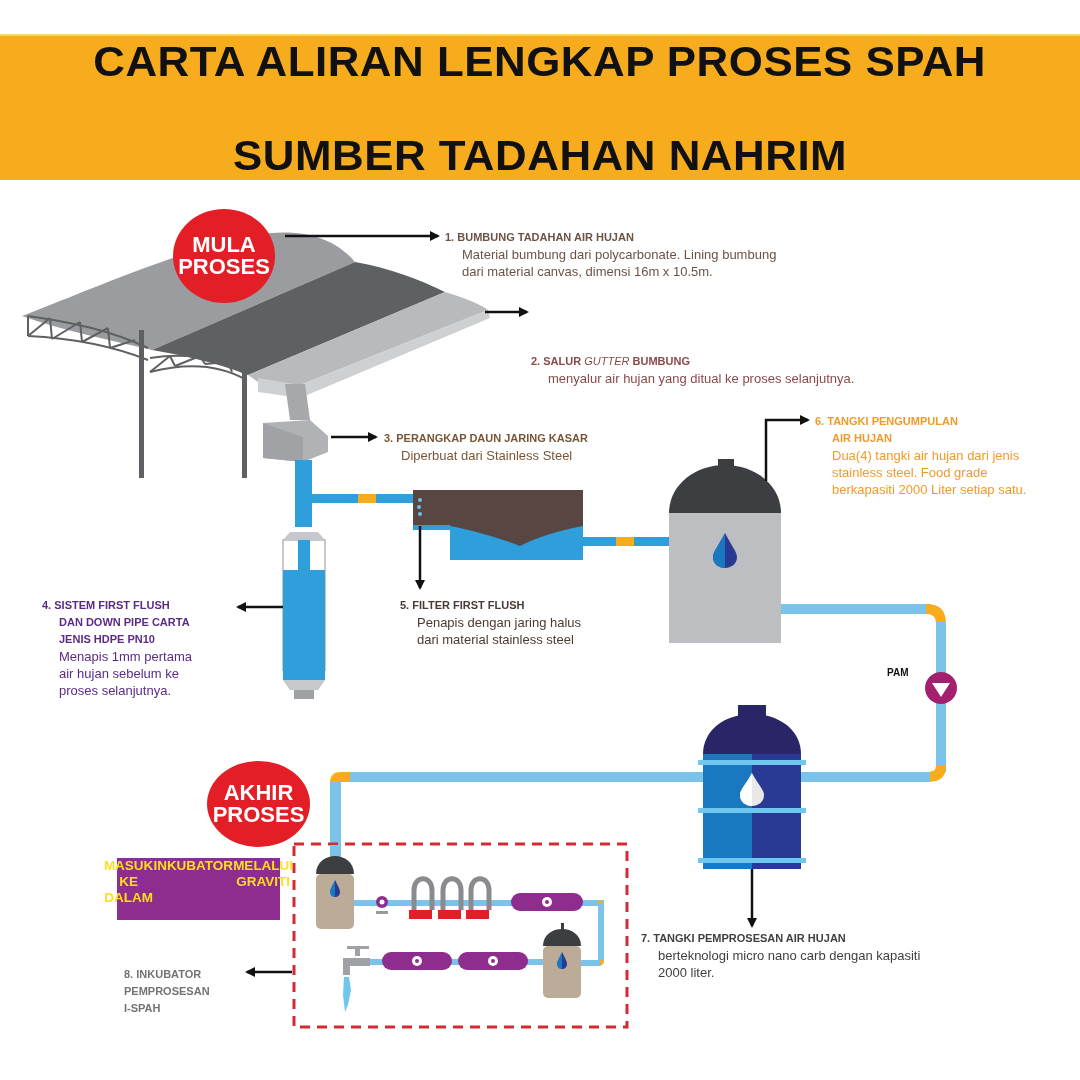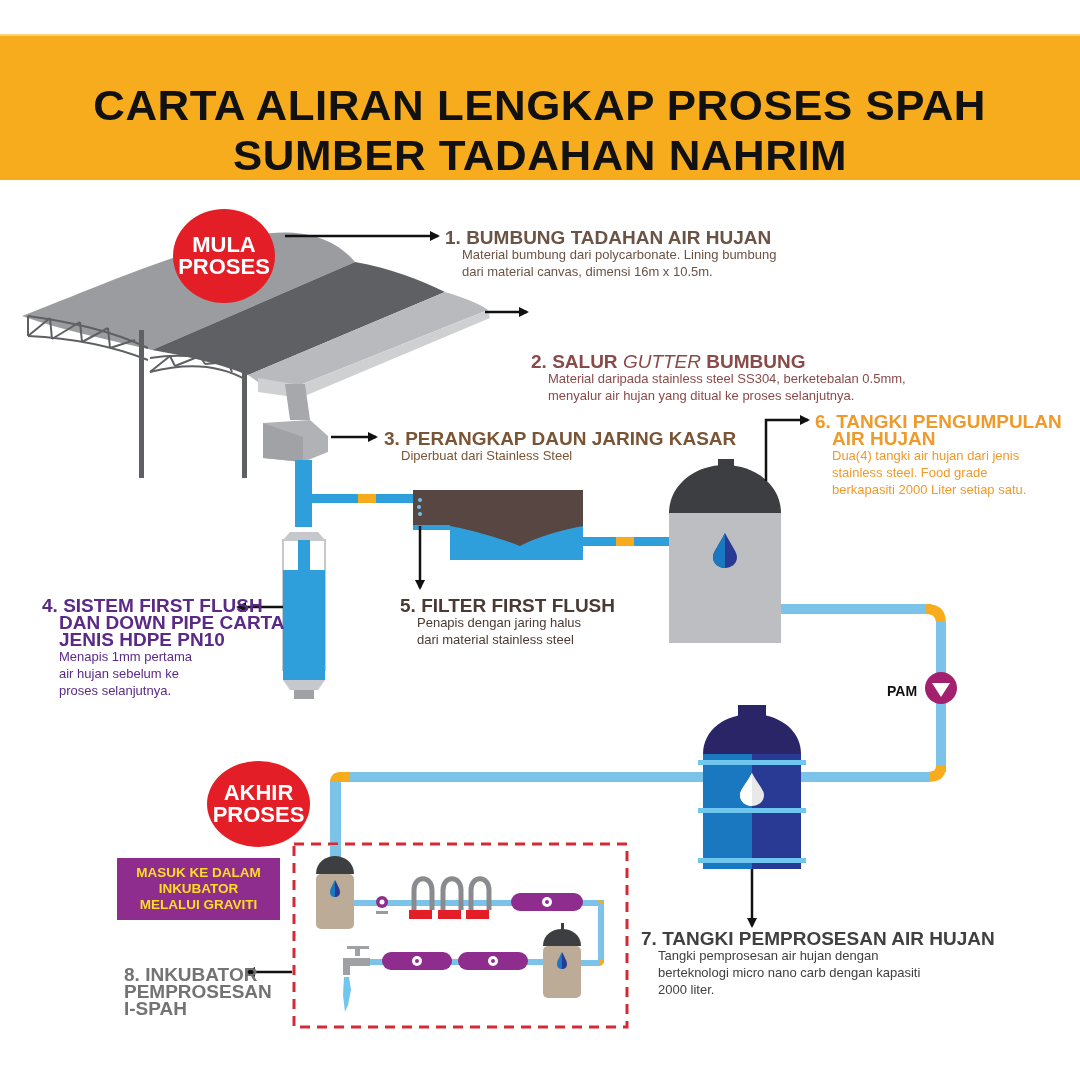--- a/index.html
+++ b/index.html
@@ -8,7 +8,7 @@
   .banner {
     position: absolute; left: 0; top: 34px; width: 1080px; height: 146px;
     background: #f7ac1e; border-top: 2px solid #f9d27a;
-    display: flex; flex-direction: column; align-items: center; justify-content: flex-end;
+    display: flex; flex-direction: column; align-items: center; justify-content: space-between;
   }
   .banner .t {
     font-family: "Liberation Sans", sans-serif; font-weight: 700; color: #111;

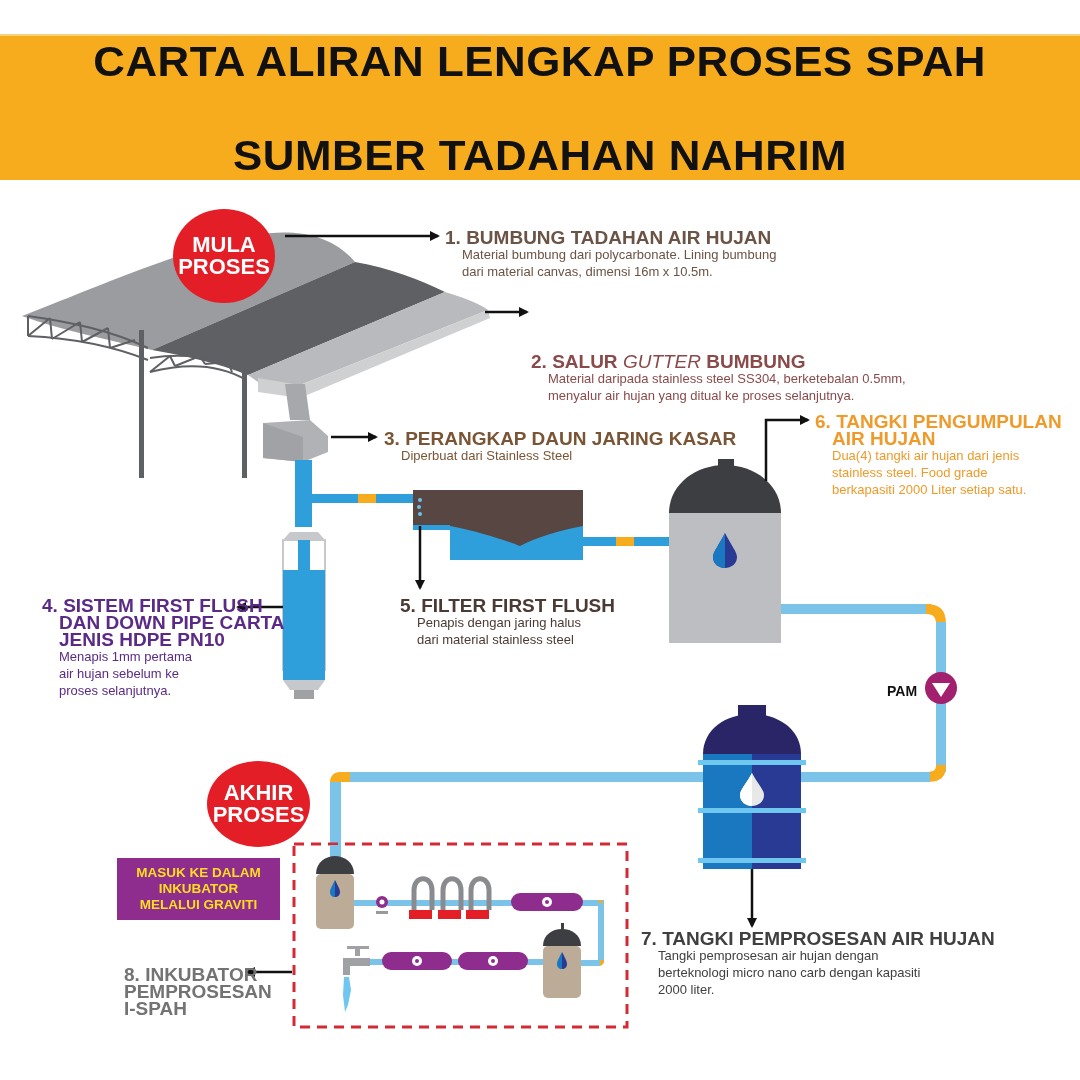--- a/index.html
+++ b/index.html
@@ -17,7 +17,7 @@
   }
   svg.art { position: absolute; left: 0; top: 0; width: 1080px; height: 1080px; }
   .lbl { position: absolute; font-family: "Liberation Sans", sans-serif; }
-  .lbl .h { font-weight: 700; font-size: 19px; line-height: 17px; }
+  .lbl .h { font-weight: 700; font-size: 11px; line-height: 17px; }
   .lbl .d { font-size: 13px; line-height: 17px; padding-left: 17px; }
   .lbl .hi { padding-left: 17px; display: block; }
   .c1 { color: #6b5345; } 

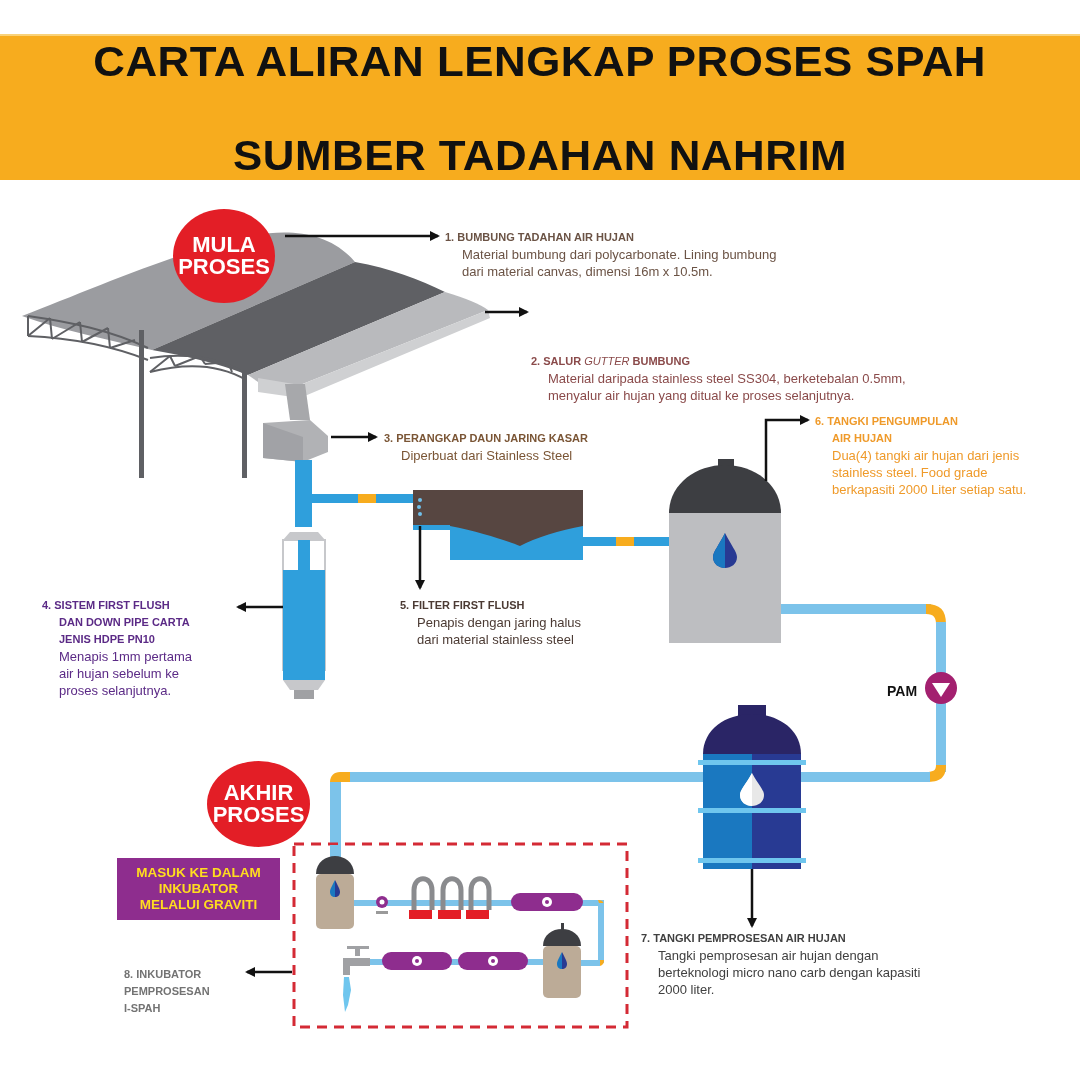--- a/index.html
+++ b/index.html
@@ -228,7 +228,6 @@
 
 <div class="lbl c2" style="left:531px;top:305px;margin-top:48px;">
   <div class="h"><span>2.</span> <span>SALUR </span><i style="font-weight:400">GUTTER</i><span> BUMBUNG</span></div>
-  <div class="d">Material daripada stainless steel SS304, berketebalan 0.5mm,</div>
   <div class="d">menyalur air hujan yang ditual ke proses selanjutnya.</div>
 </div>
 

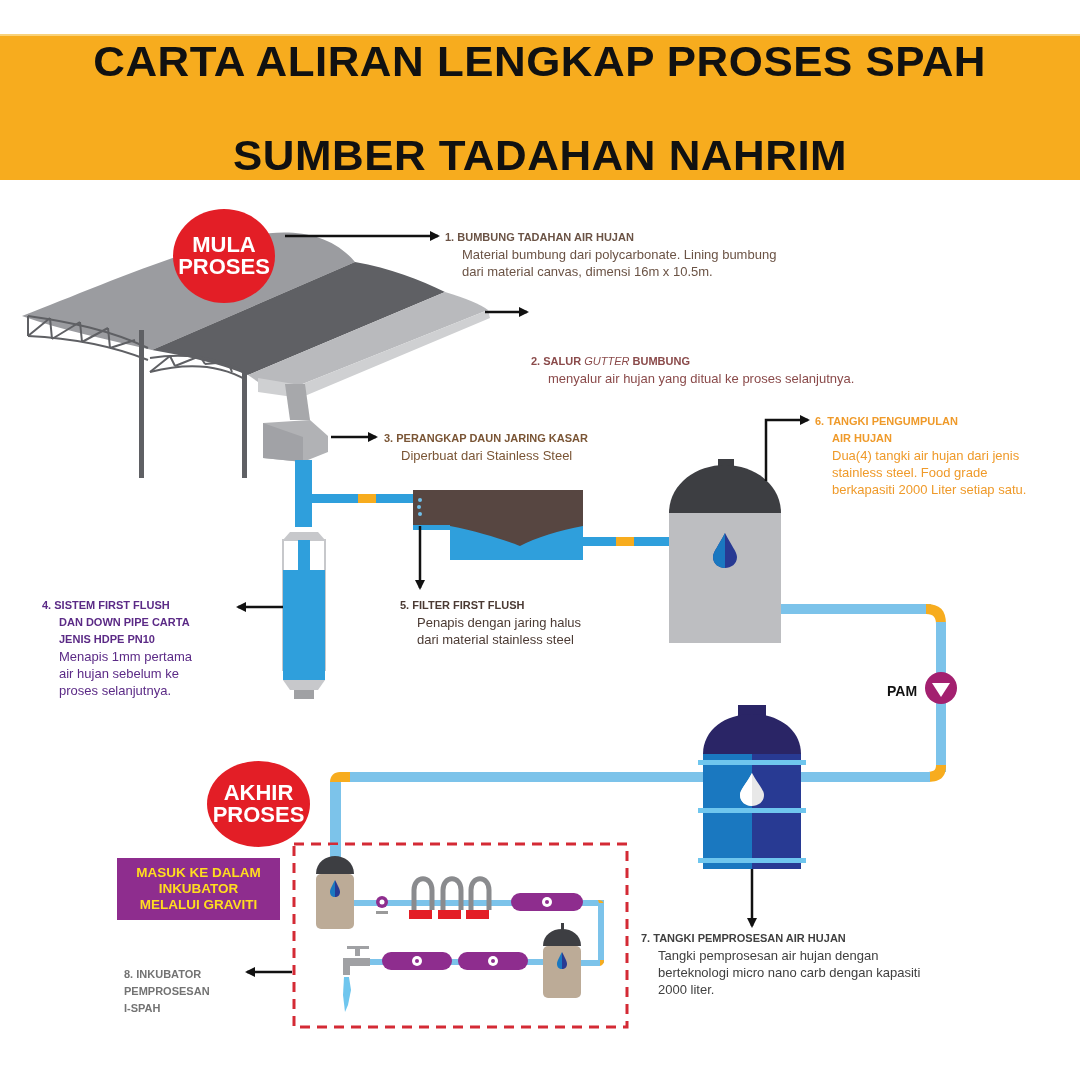--- a/index.html
+++ b/index.html
@@ -39,7 +39,7 @@
     background: #8e2d8e; color: #ffdd1f; font-weight: 700; font-size: 13.5px;
     line-height: 16px; text-align: center; display: flex; flex-direction: column; justify-content: center;
   }
-  .pam { position: absolute; left: 887px; top: 683px; font-weight: 700; font-size: 14px; color: #111; }
+  .pam { position: absolute; left: 887px; top: 667px; font-weight: 700; font-size: 10px; color: #111; }
 </style>
 </head>
 <body>

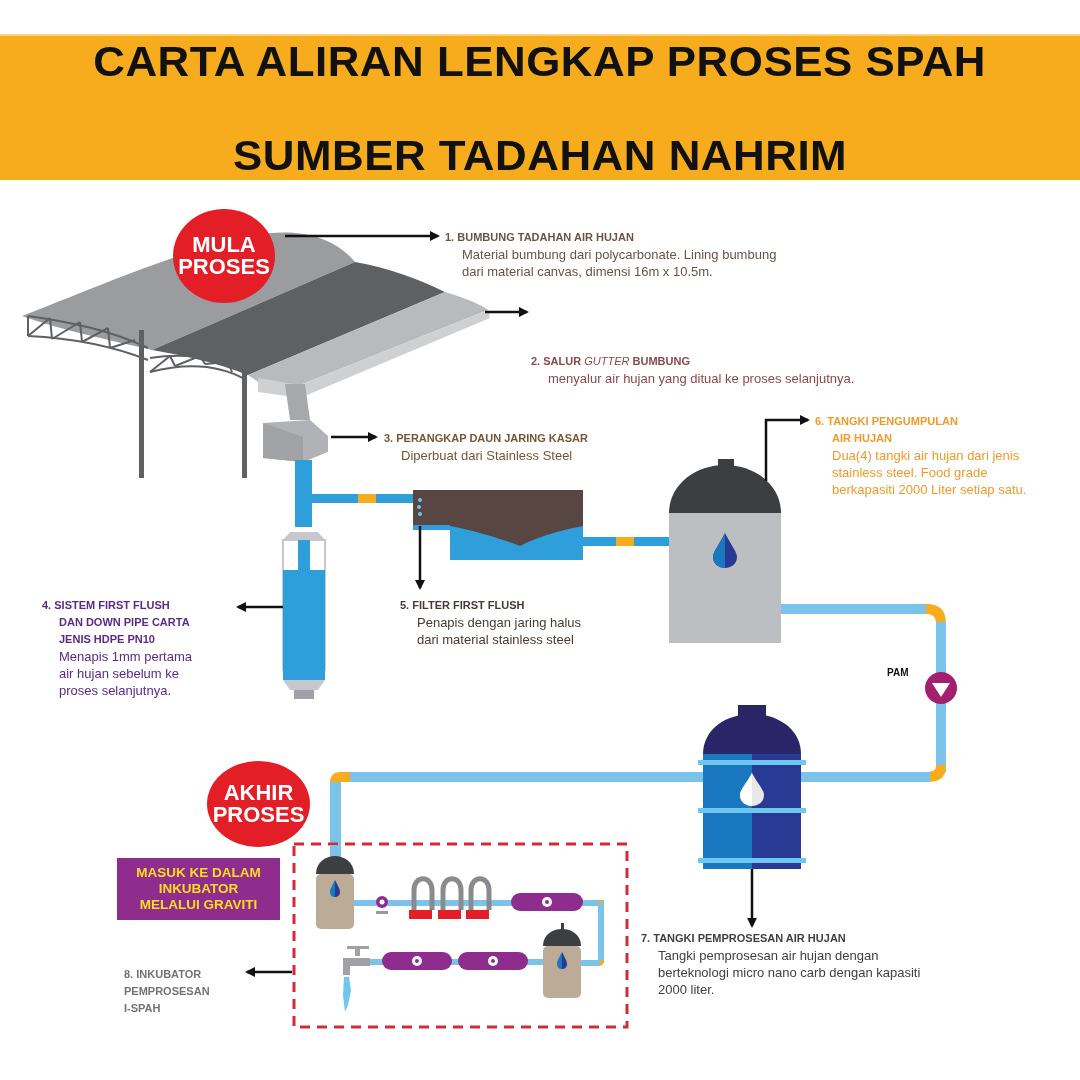--- a/index.html
+++ b/index.html
@@ -37,7 +37,7 @@
   .note {
     position: absolute; left: 117px; top: 858px; width: 163px; height: 62px;
     background: #8e2d8e; color: #ffdd1f; font-weight: 700; font-size: 13.5px;
-    line-height: 16px; text-align: center; display: flex; flex-direction: column; justify-content: center;
+    line-height: 16px; text-align: center; display: flex; flex-direction: row; justify-content: center;
   }
   .pam { position: absolute; left: 887px; top: 667px; font-weight: 700; font-size: 10px; color: #111; }
 </style>

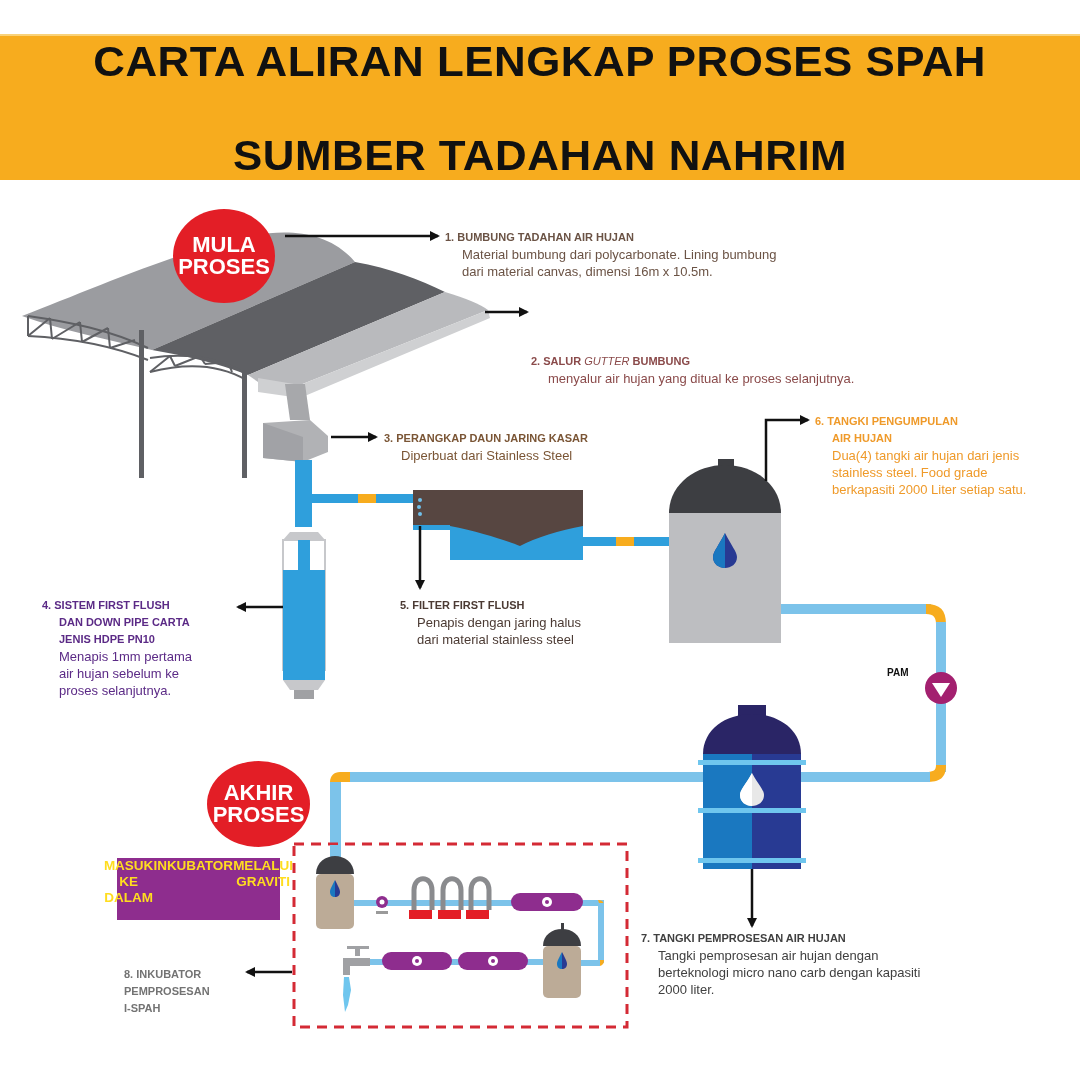--- a/index.html
+++ b/index.html
@@ -263,7 +263,6 @@
 
 <div class="lbl c7" style="left:641px;top:930px;">
   <div class="h"><span>7.</span> <span>TANGKI PEMPROSESAN AIR HUJAN</span></div>
-  <div class="d">Tangki pemprosesan air hujan dengan</div>
   <div class="d">berteknologi micro nano carb dengan kapasiti</div>
   <div class="d">2000 liter.</div>
 </div>

